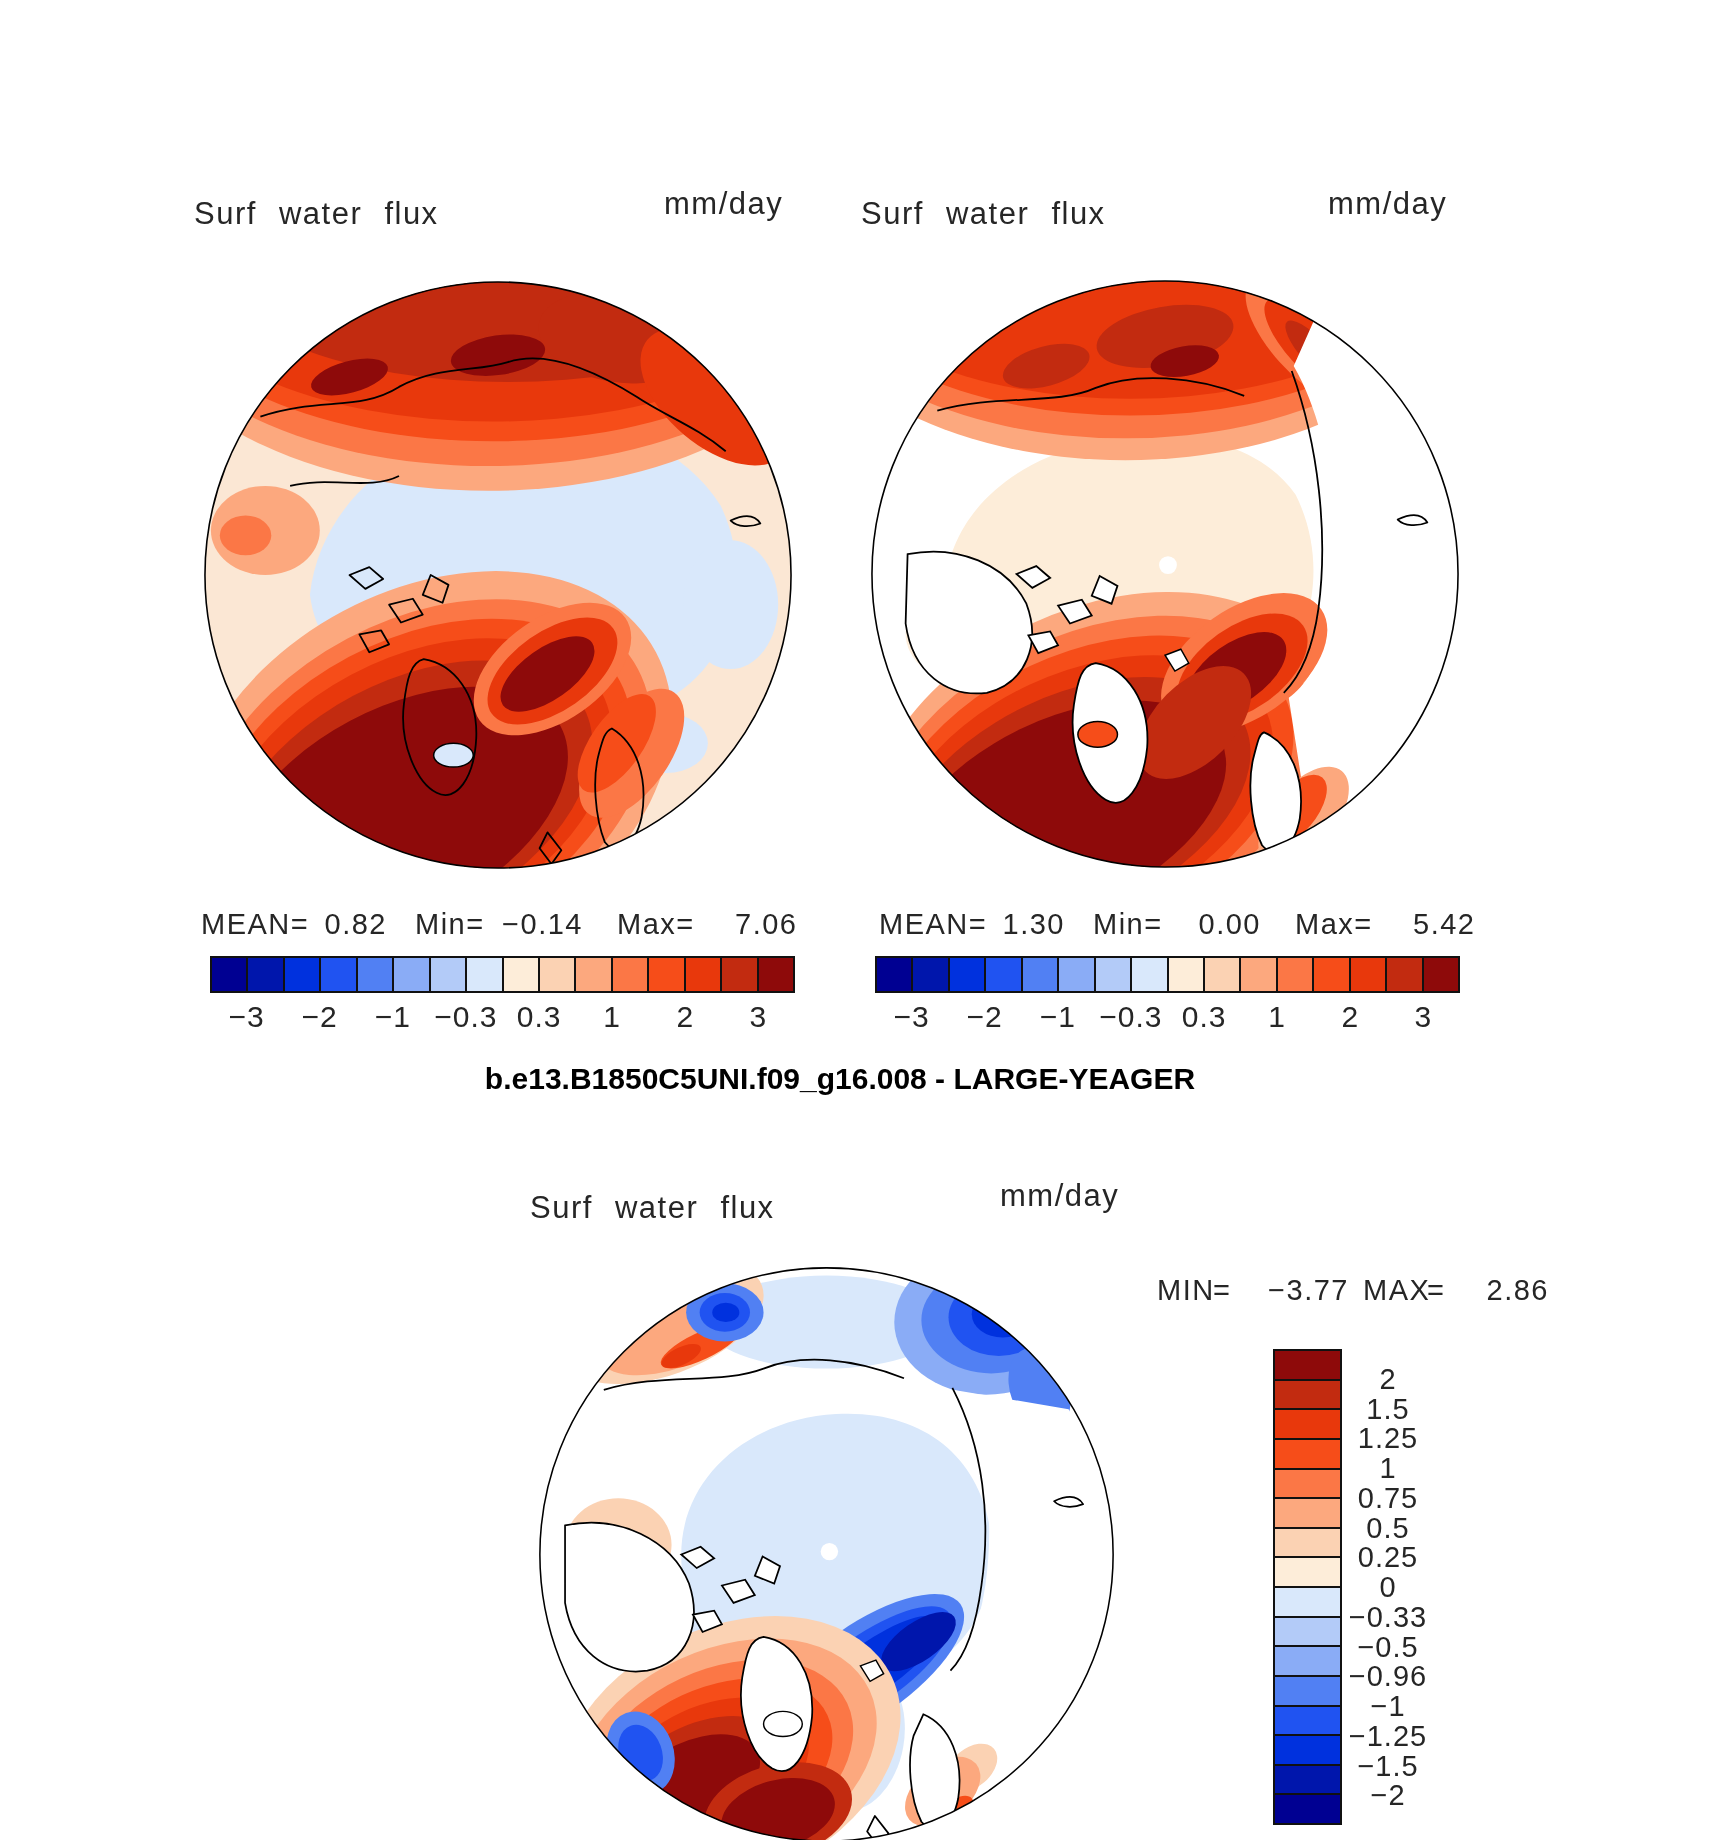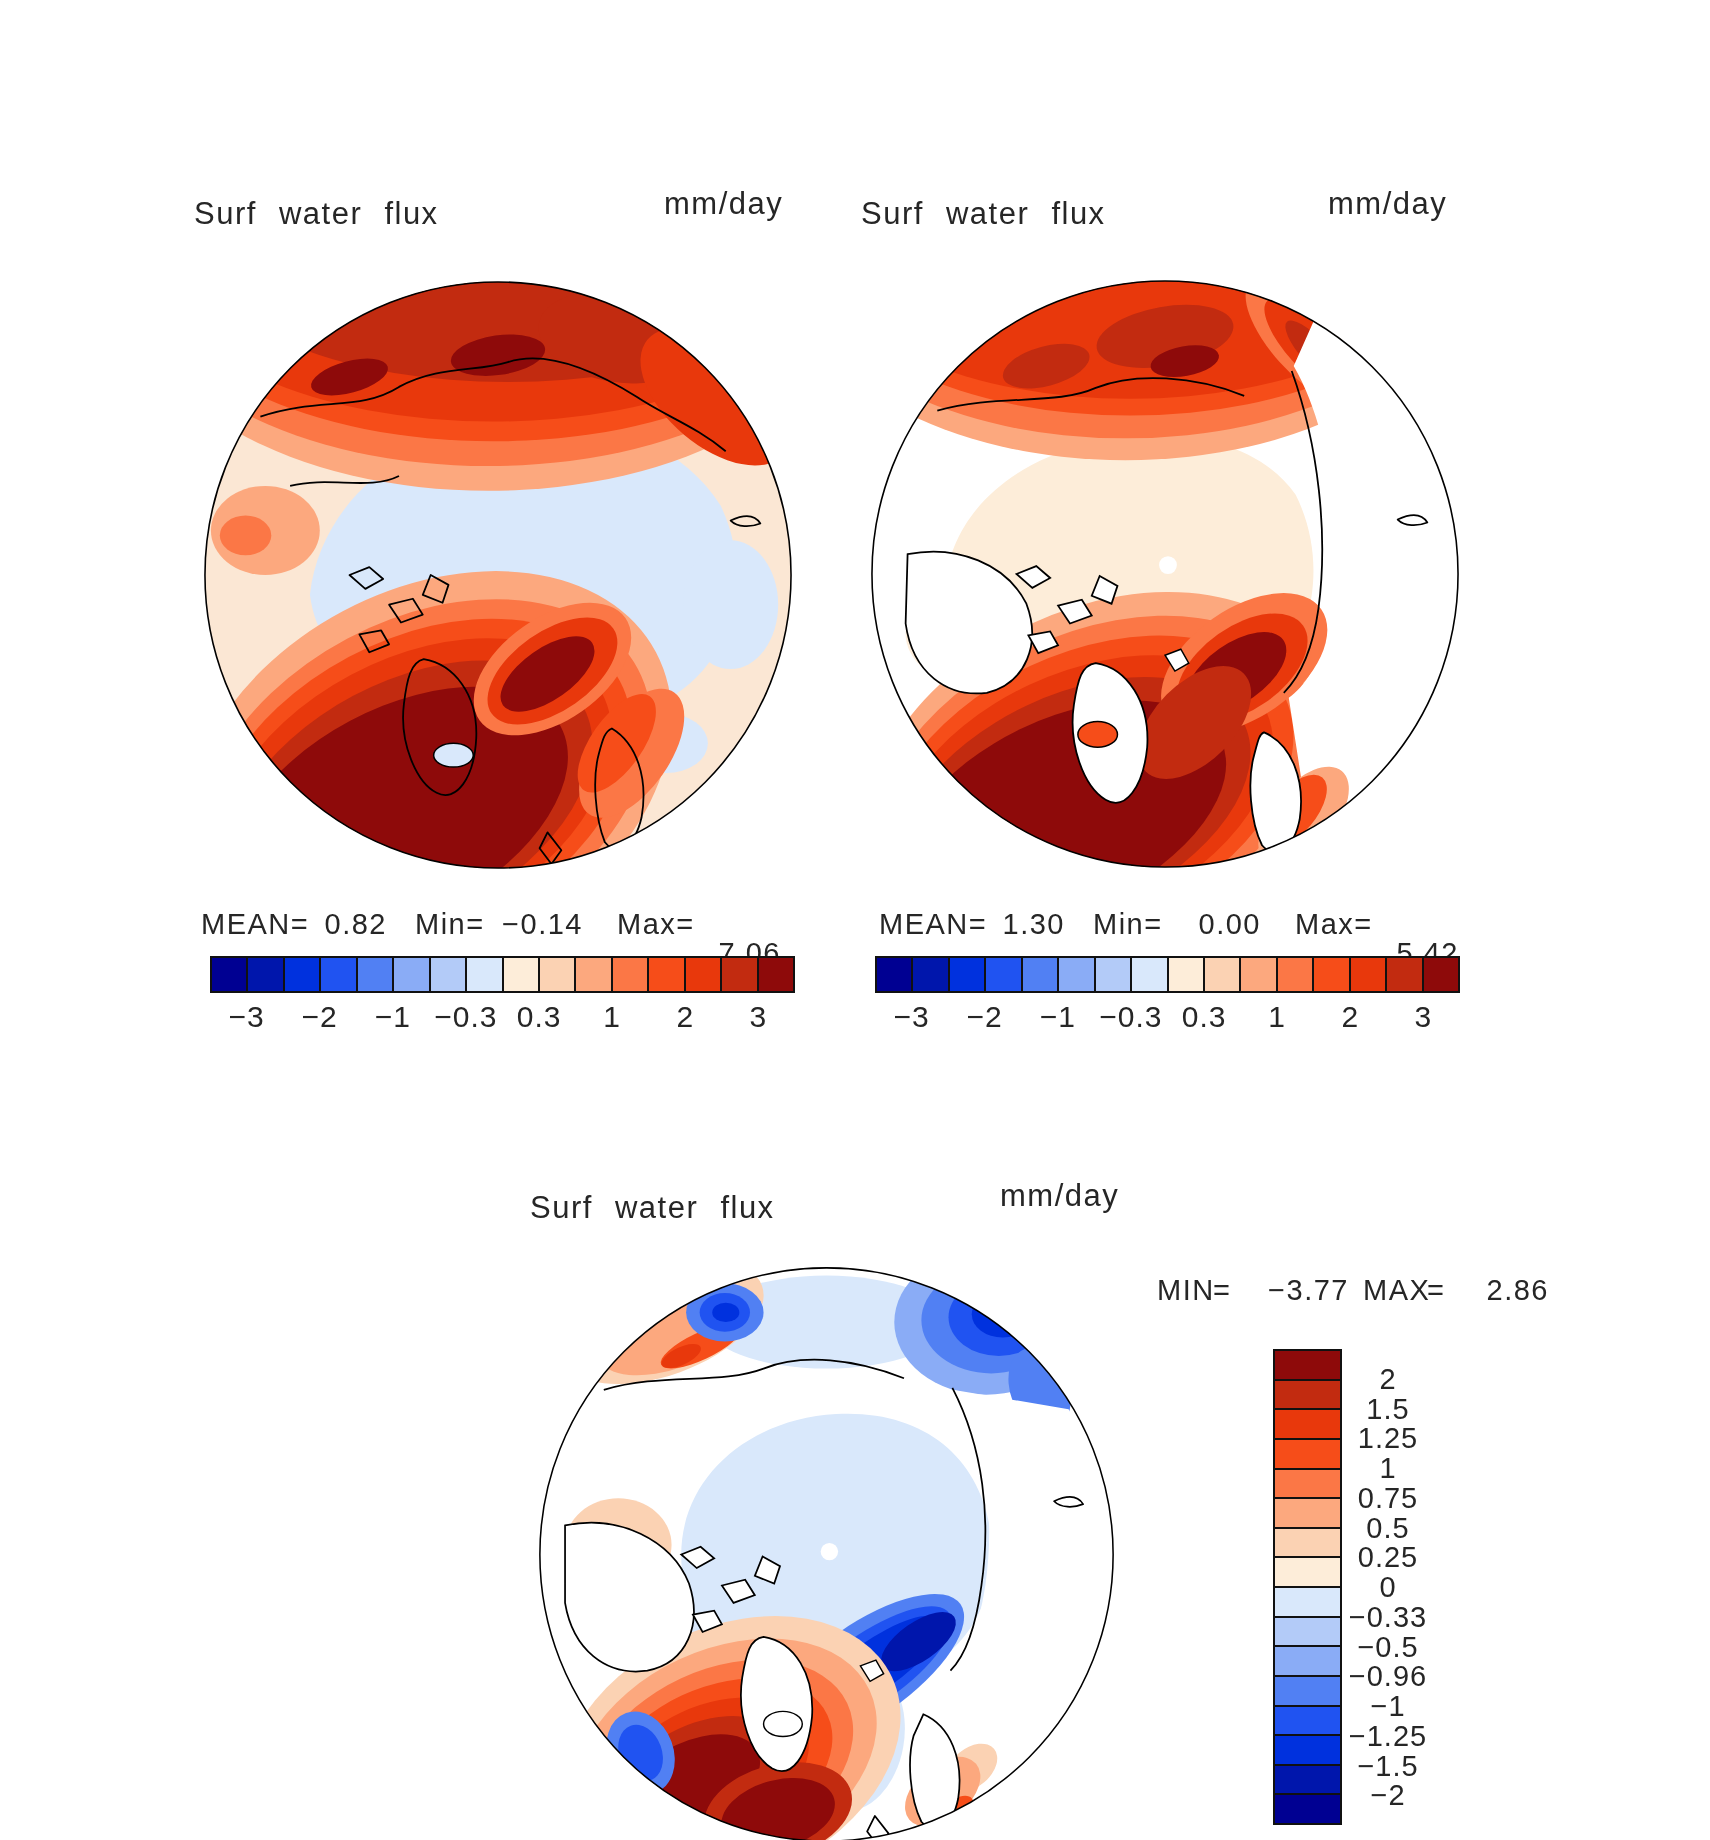--- a/index.html
+++ b/index.html
@@ -14,7 +14,7 @@
   .stats span{position:absolute;top:0;white-space:nowrap;}
   .st0{left:0;}  .st1{left:118px;width:68px;text-align:right;}
   .st2{left:214px;} .st3{left:300px;width:82px;text-align:right;}
-  .st4{left:416px;} .st5{left:512px;width:68px;text-align:right;margin-top:29px;}
+  .st4{left:416px;} .st5{left:534px;width:68px;text-align:left;}
   .cbar-h{display:flex;border:2px solid #111;box-sizing:border-box;}
   .cbar-h .cb-cell{flex:1;border-left:2px solid #111;}
   .cbar-h .cb-cell:first-child{border-left:none;}

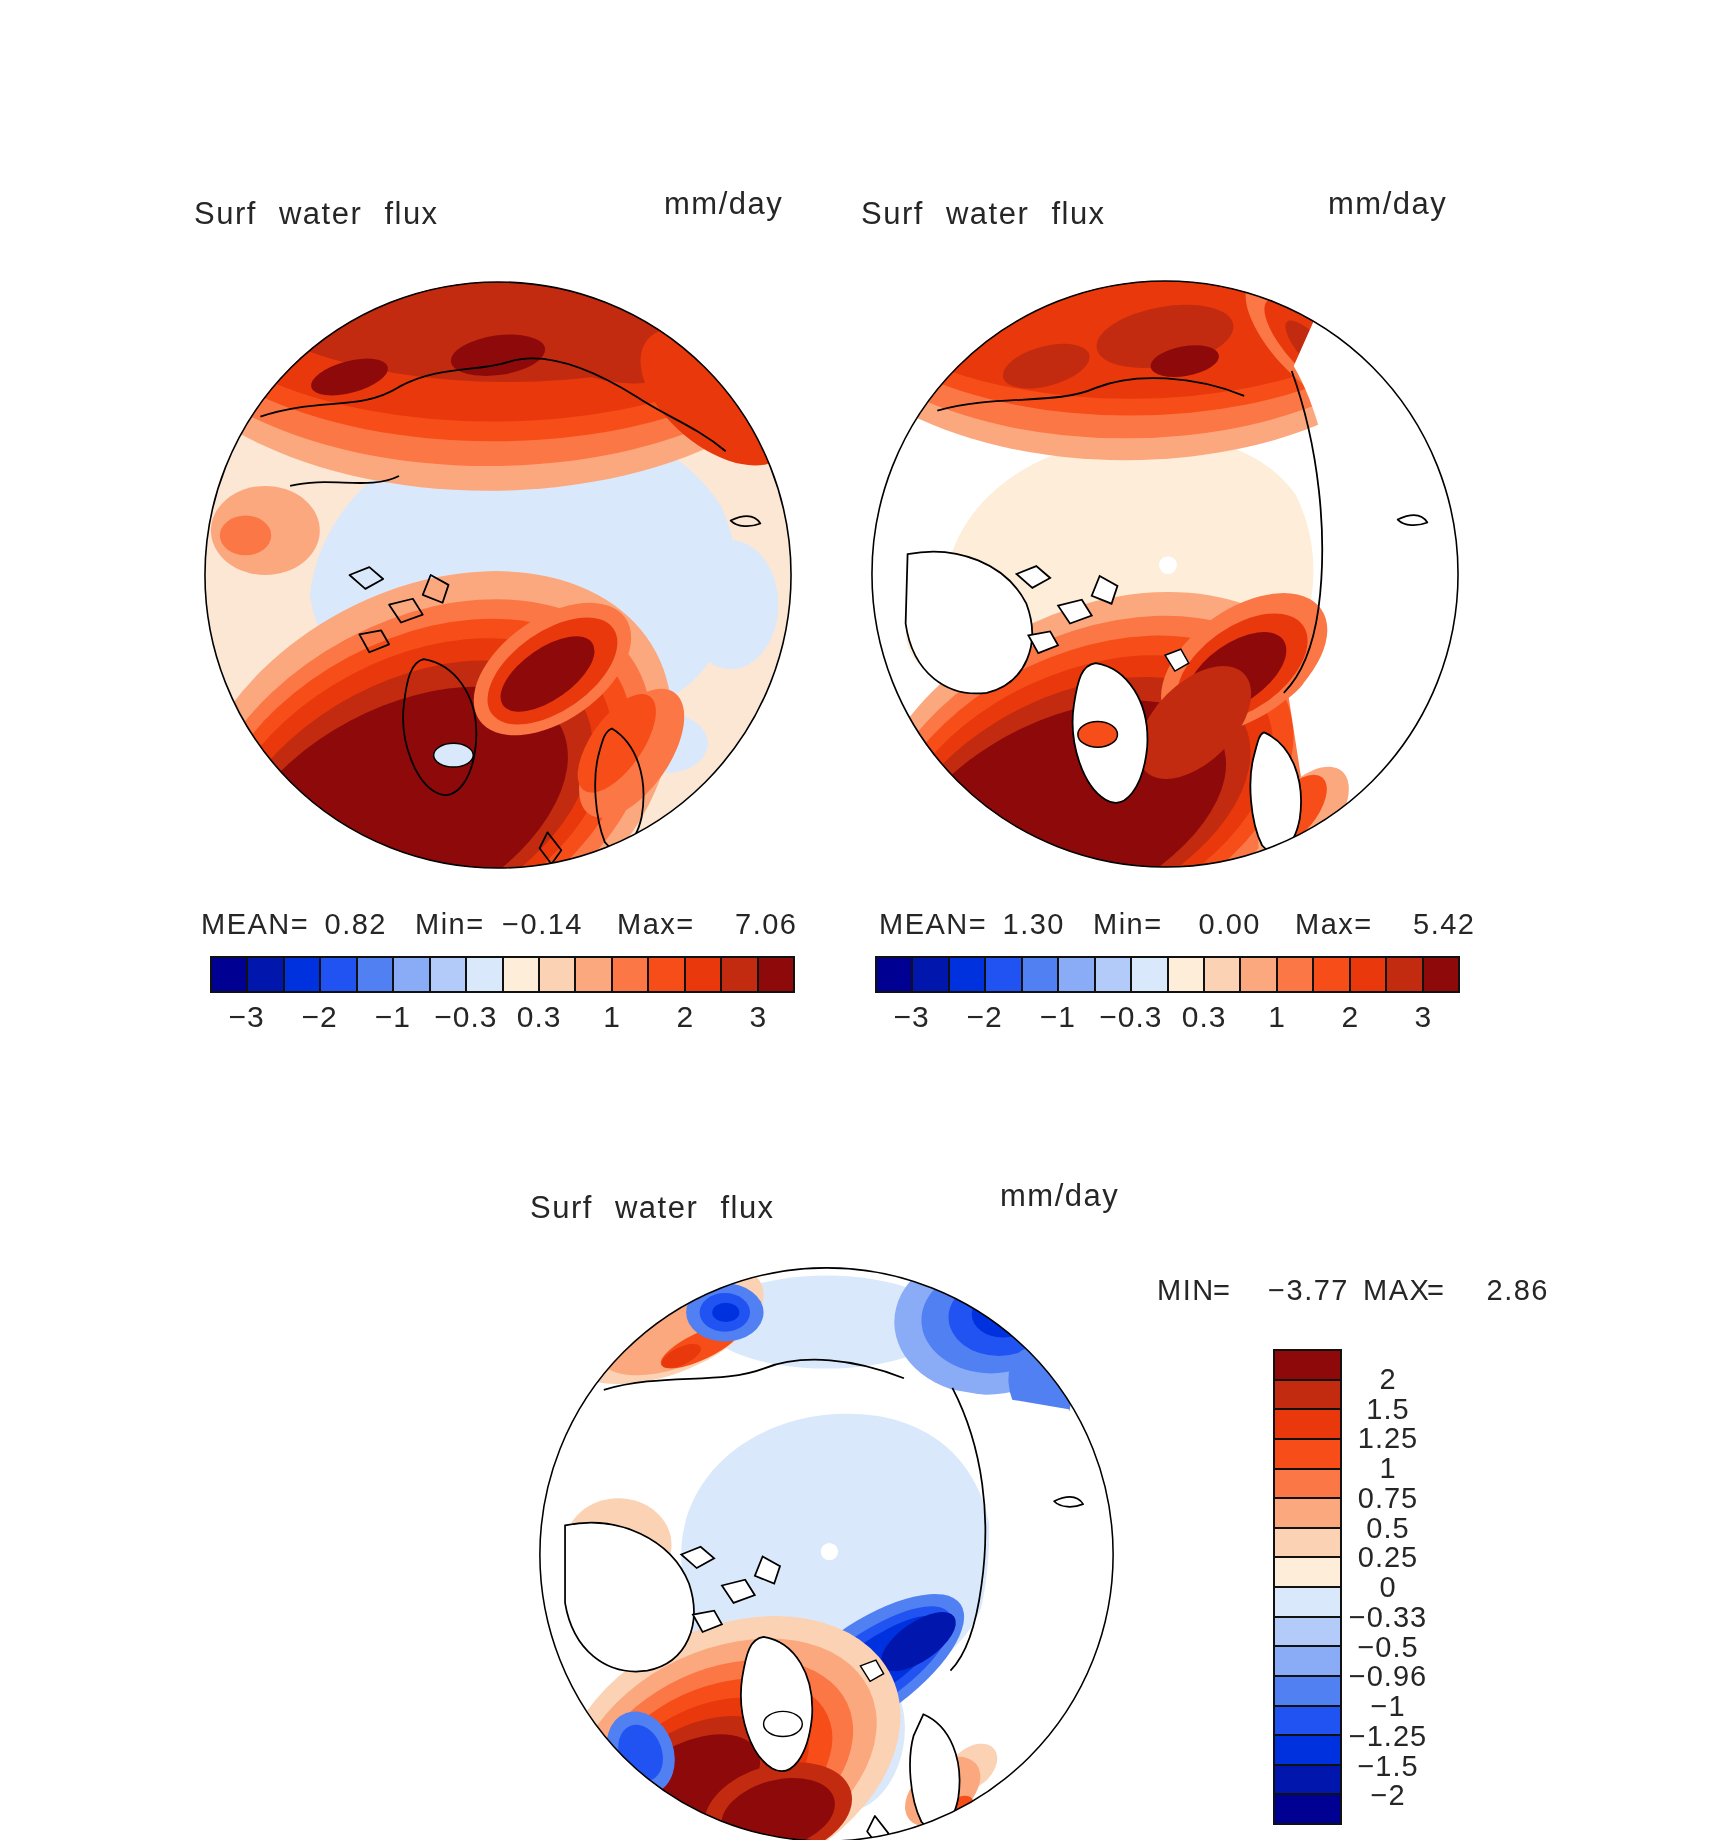--- a/index.html
+++ b/index.html
@@ -247,6 +247,7 @@
       <span class="cb-tick" style="left: 93.75%;">3</span>
     </div>
 
+  <div class="abs t-bold" style="left:0;top:1062px;width:1680px;text-align:center;font-size:30px;">b.e13.B1850C5UNI.f09_g16.008 - LARGE-YEAGER</div>
   <div class="abs hershey field-label" style="left:530px;top:1190px;">Surf water flux</div>
   <div class="abs hershey units-label" style="left:1000px;top:1178px;">mm/day</div>
 

